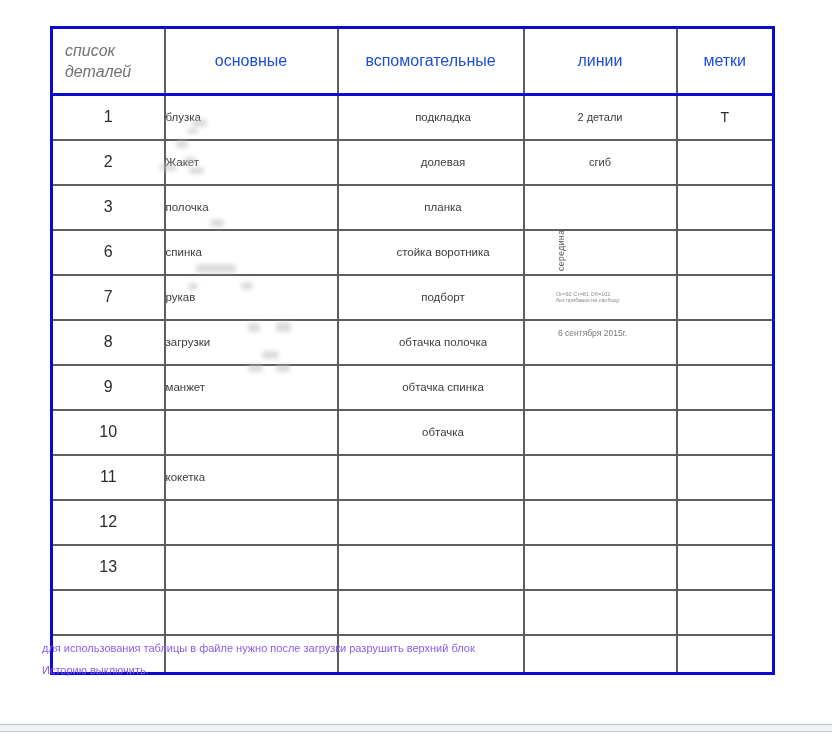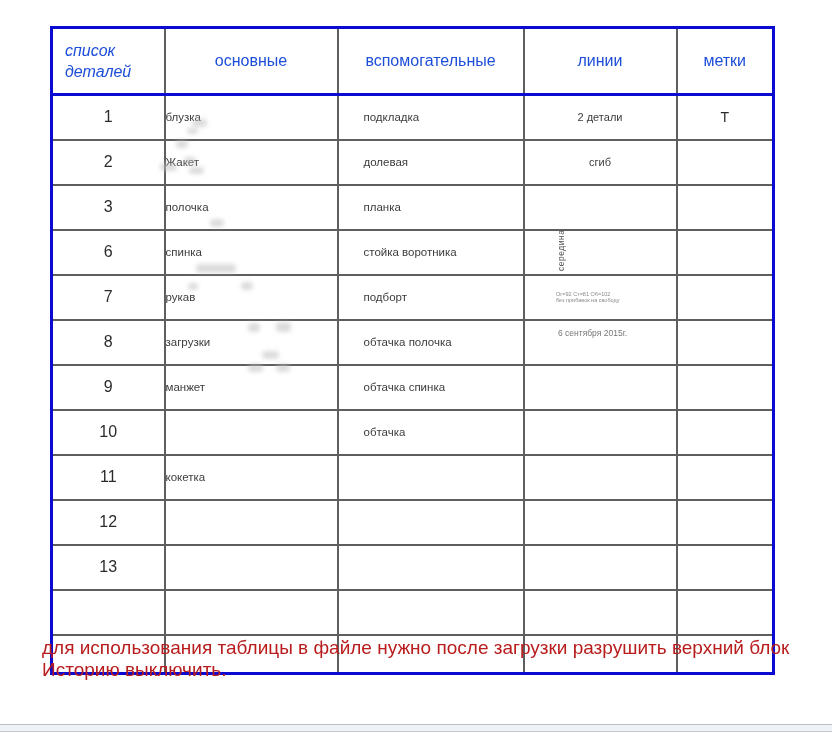--- a/index.html
+++ b/index.html
@@ -30,7 +30,7 @@
     font-style: italic;
     font-weight: normal;
     font-size: 16px;
-    color: #1d4ed8;
+    color: #737373;
     text-align: left;
     padding-left: 12px;
     white-space: normal !important;

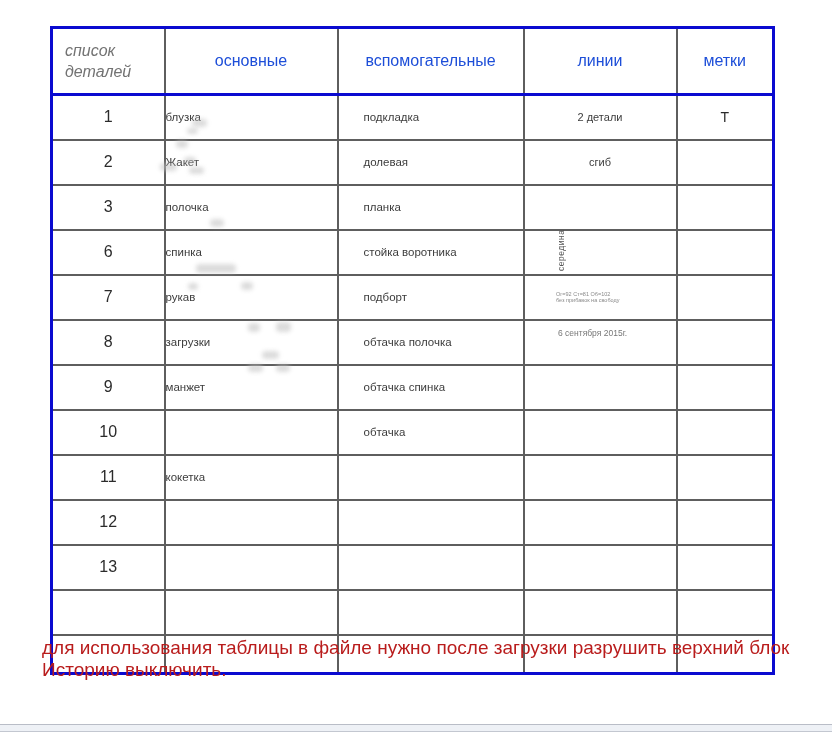--- a/index.html
+++ b/index.html
@@ -42,7 +42,7 @@
   tr.lastrow td { height: 39px; }
   td.c-num  { text-align: center; font-size: 16px; color: #2b2b2b; }
   td.c-main { text-align: left; font-size: 11.5px; color: #3c3c3c; }
-  td.c-aux  { text-align: left; padding-left: 25px; font-size: 11.5px; color: #3c3c3c; }
+  td.c-aux  { text-align: center; padding-left: 25px; font-size: 11.5px; color: #3c3c3c; }
   td.c-lin  { text-align: center; font-size: 11px; color: #3c3c3c; }
   td.c-mark { text-align: center; font-size: 14px; color: #2b2b2b; }
 

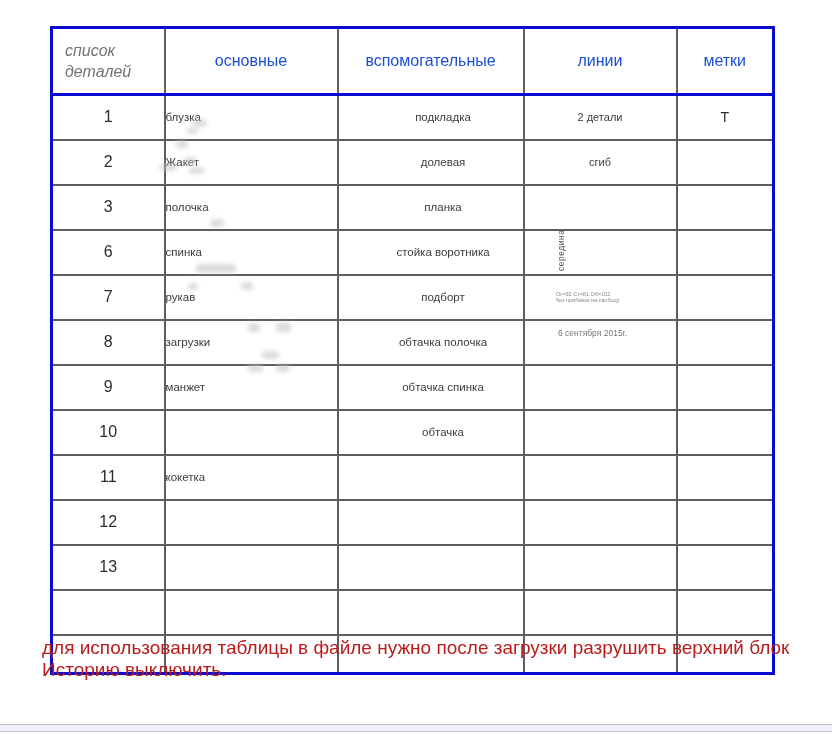--- a/index.html
+++ b/index.html
@@ -51,8 +51,8 @@
     left: 42px;
     top: 637px;
     width: 760px;
-    color: #b91c1c;
-    font-size: 19px;
+    color: #8b5cf6;
+    font-size: 11px;
     line-height: 22px;
     z-index: 5;
     pointer-events: none;

